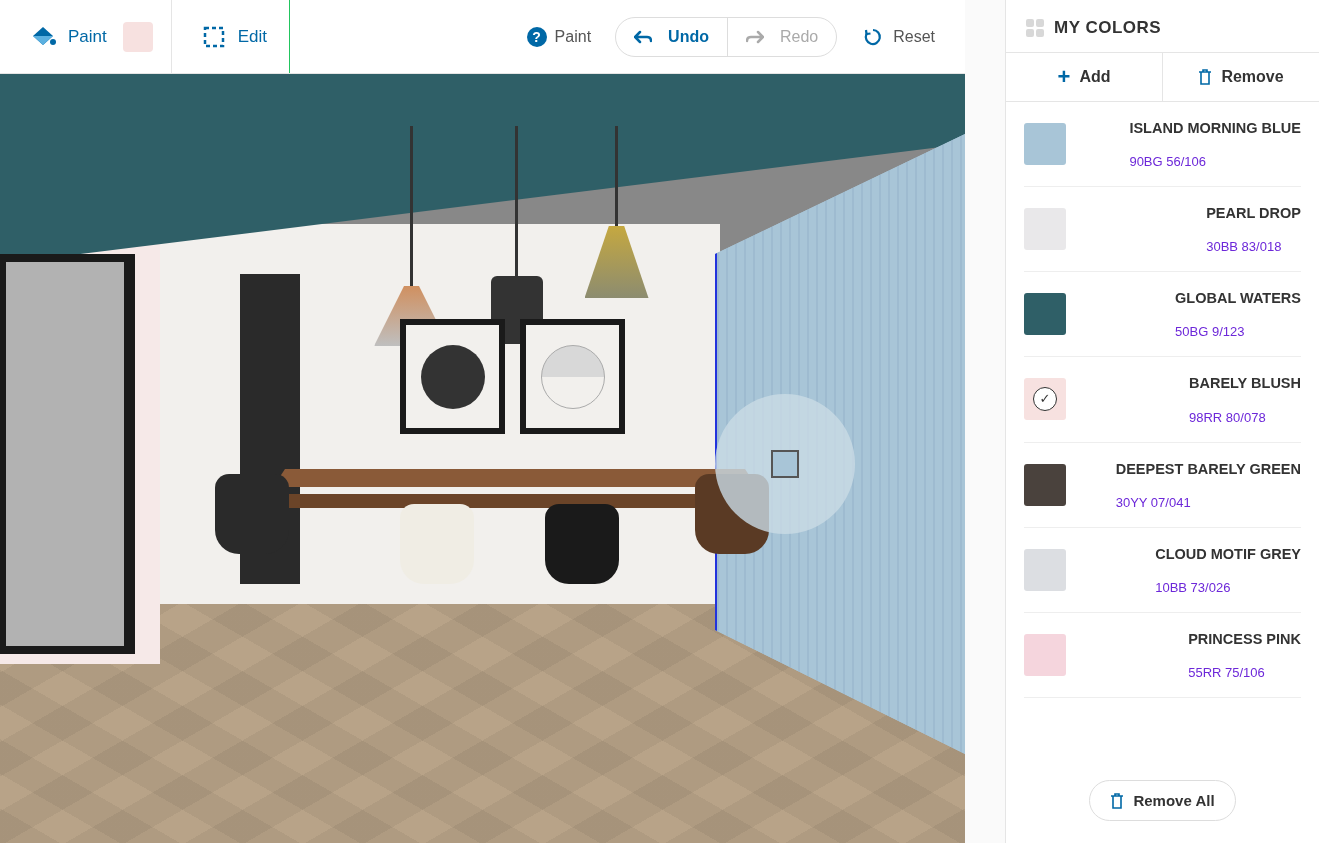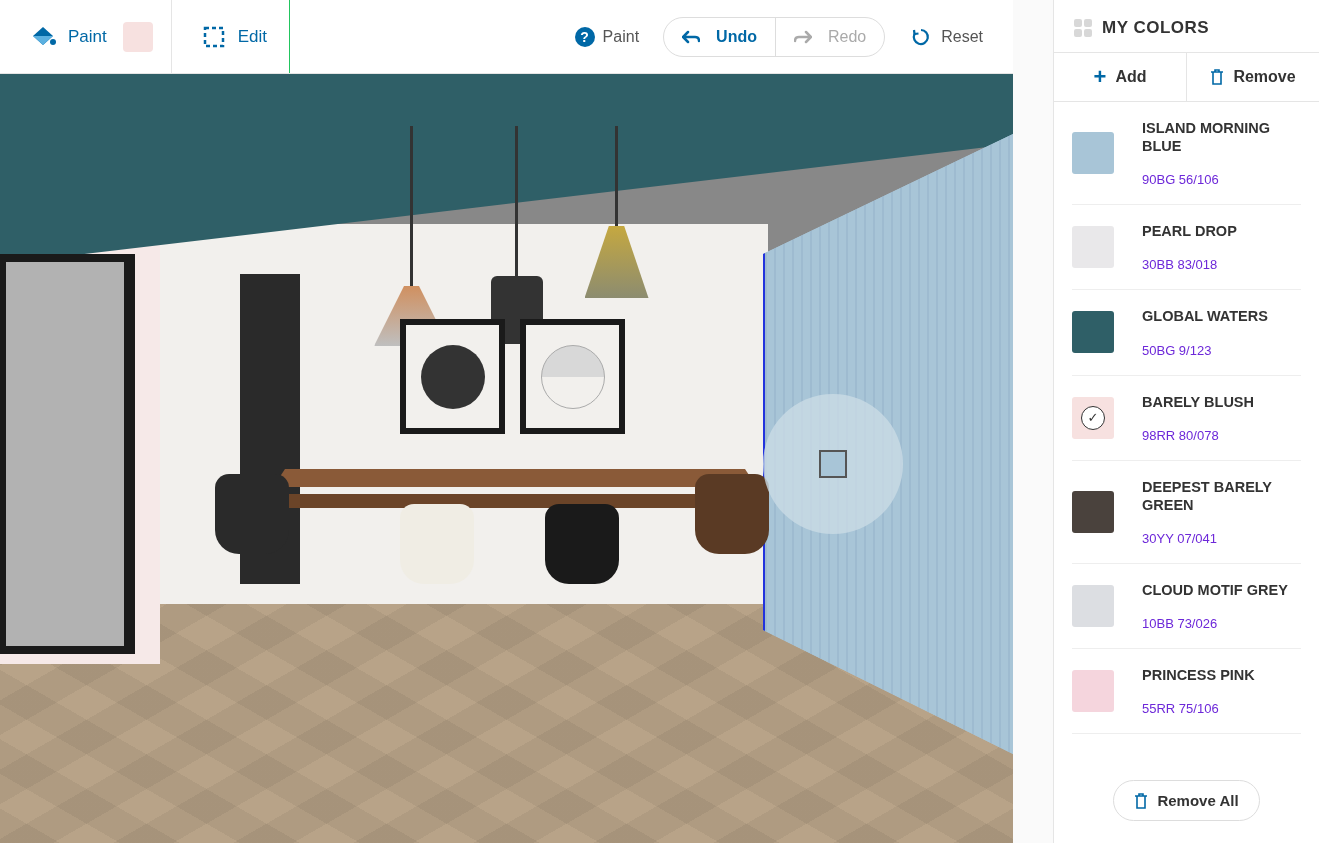--- a/index.html
+++ b/index.html
@@ -58,7 +58,7 @@
 .marker { position: absolute; top: 320px; right: 110px; width: 140px; height: 140px; border-radius: 50%; background: rgba(201,219,229,0.8); display: flex; align-items: center; justify-content: center; }
 .marker-sq { width: 28px; height: 28px; border: 2px solid #555; background: #a8c5d7; }
 
-.sidebar { width: 266px; background: #fff; border-left: 1px solid #e5e5e5; display: flex; flex-direction: column; margin-left: 40px; }
+.sidebar { width: 314px; background: #fff; border-left: 1px solid #e5e5e5; display: flex; flex-direction: column; margin-left: 40px; }
 .sb-header { display: flex; align-items: center; gap: 10px; padding: 18px 20px 14px; }
 .sb-grid-icon { width: 18px; height: 18px; display: grid; grid-template: 1fr 1fr / 1fr 1fr; gap: 2px; }
 .sb-grid-icon span { background: #d8d8d8; border-radius: 2px; }

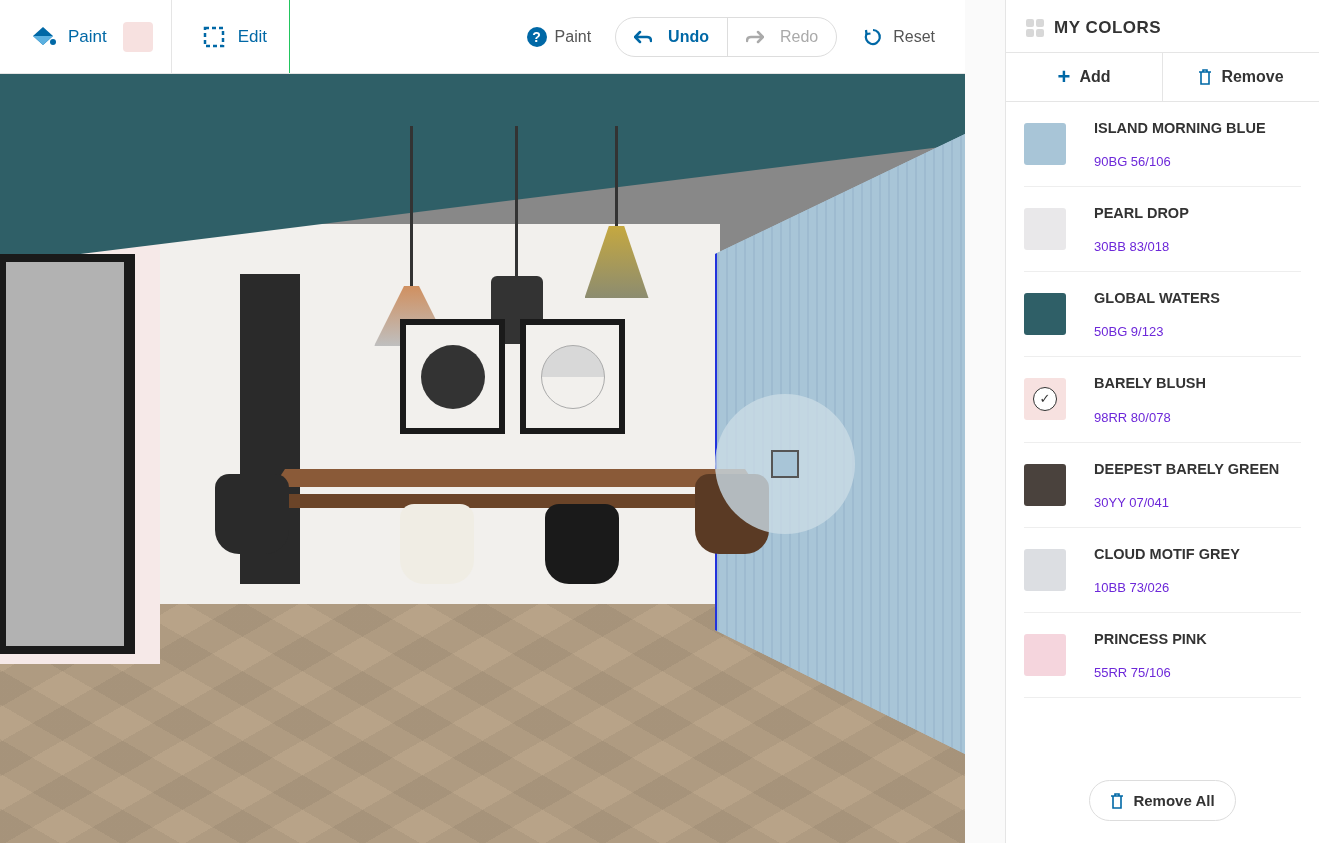--- a/index.html
+++ b/index.html
@@ -69,7 +69,7 @@
 .plus-icon { color: #0068a6; font-size: 22px; font-weight: 700; line-height: 14px; }
 .trash-icon { width: 14px; height: 16px; }
 .color-list { flex: 1; overflow-y: auto; padding: 0 18px; }
-.color-item { display: flex; align-items: center; gap: 28px; padding: 17px 0; border-bottom: 1px solid #eee; cursor: pointer; }
+.color-item { display: flex; align-items: center; gap: 28px; padding: 17px 0; border-bottom: 1px solid #eee; cursor: pointer; justify-content: space-between; }
 .swatch { width: 42px; height: 42px; border-radius: 3px; flex-shrink: 0; position: relative; }
 .swatch.selected::after { content: "✓"; position: absolute; top: 50%; left: 50%; transform: translate(-50%,-50%); width: 22px; height: 22px; border-radius: 50%; background: #fff; border: 1px solid #333; text-align: center; line-height: 22px; font-size: 13px; color: #333; }
 .color-name { font-size: 14.5px; font-weight: 700; color: #333; line-height: 1.25; }

